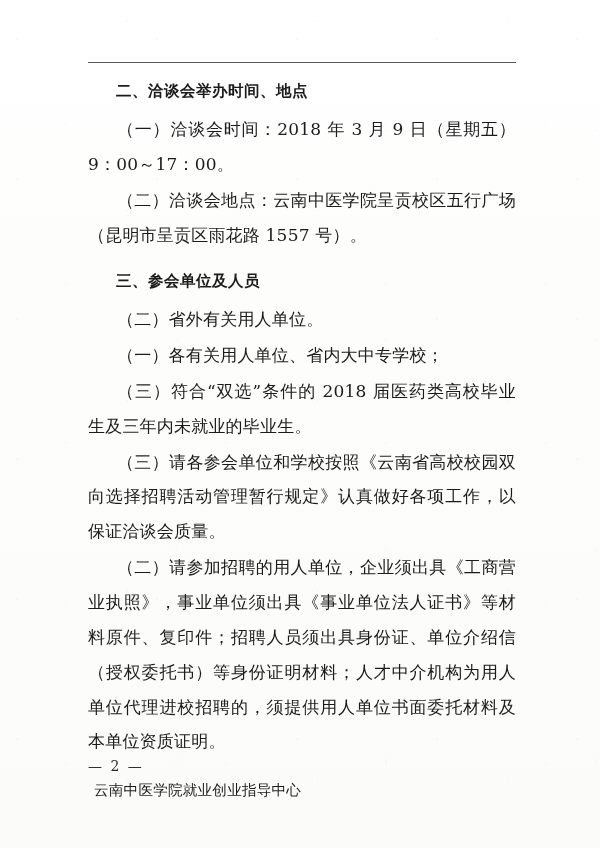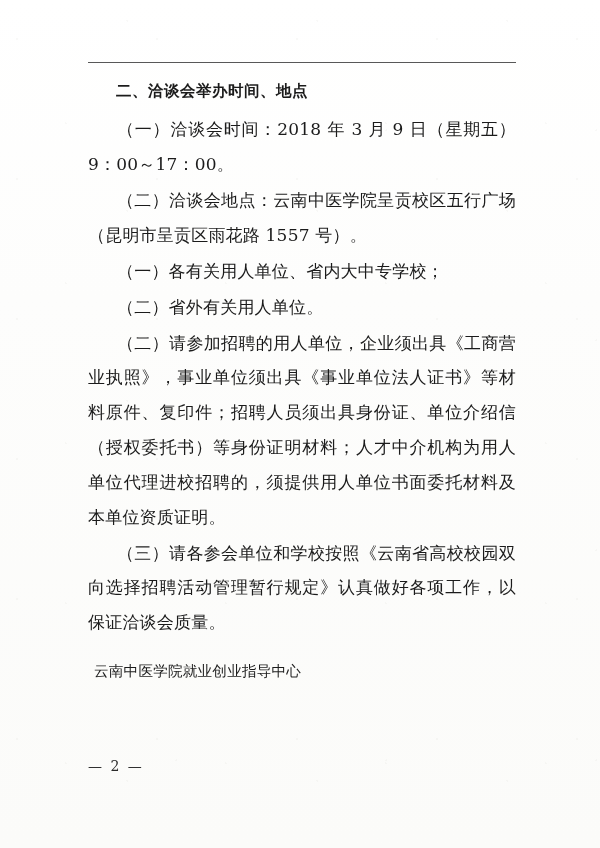--- a/index.html
+++ b/index.html
@@ -102,6 +102,7 @@
     <p class="para">（一）洽谈会时间：2018 年 3 月 9 日（星期五）9：00～17：00。</p>
     <p class="para">（二）洽谈会地点：云南中医学院呈贡校区五行广场（昆明市呈贡区雨花路 1557 号）。</p>
 
+    <h2 class="heading">三、参会单位及人员</h2>
     <p class="para">（一）各有关用人单位、省内大中专学校；</p>
     <p class="para">（二）省外有关用人单位。</p>
 

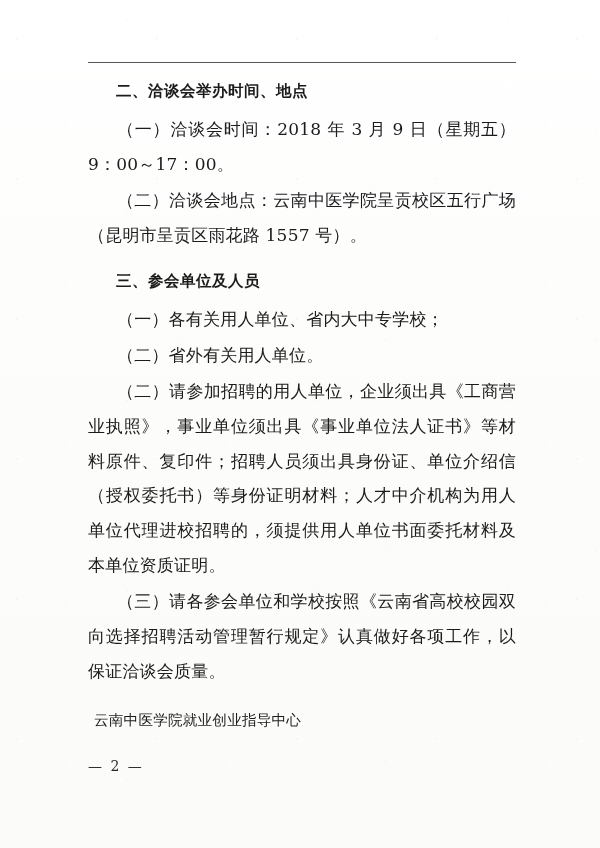--- a/index.html
+++ b/index.html
@@ -103,8 +103,8 @@
     <p class="para">（二）洽谈会地点：云南中医学院呈贡校区五行广场（昆明市呈贡区雨花路 1557 号）。</p>
 
     <h2 class="heading">三、参会单位及人员</h2>
+    <p class="para">（二）省外有关用人单位。</p>
     <p class="para">（一）各有关用人单位、省内大中专学校；</p>
-    <p class="para">（二）省外有关用人单位。</p>
 
     <p class="para">（二）请参加招聘的用人单位，企业须出具《工商营业执照》，事业单位须出具《事业单位法人证书》等材料原件、复印件；招聘人员须出具身份证、单位介绍信（授权委托书）等身份证明材料；人才中介机构为用人单位代理进校招聘的，须提供用人单位书面委托材料及本单位资质证明。</p>
     <p class="para">（三）请各参会单位和学校按照《云南省高校校园双向选择招聘活动管理暂行规定》认真做好各项工作，以保证洽谈会质量。</p>

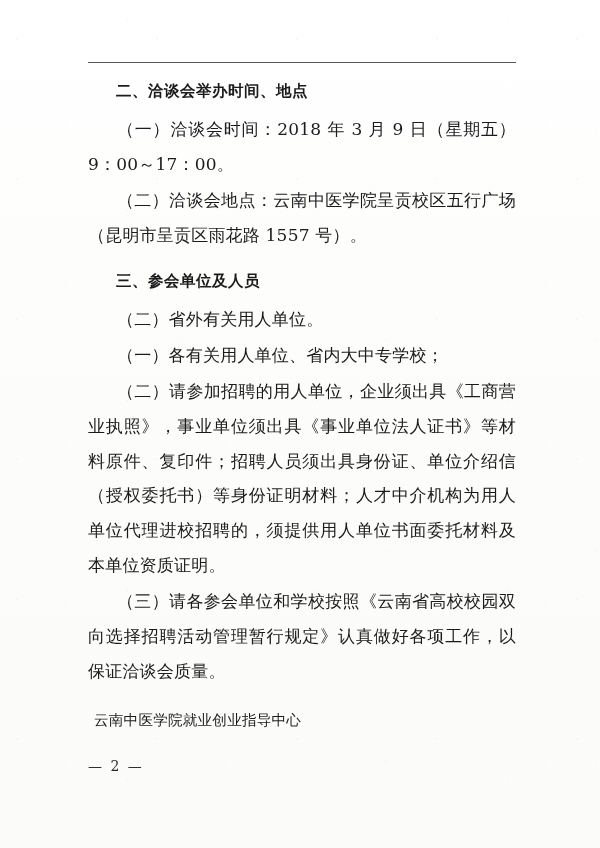--- a/index.html
+++ b/index.html
@@ -105,6 +105,7 @@
     <h2 class="heading">三、参会单位及人员</h2>
     <p class="para">（二）省外有关用人单位。</p>
     <p class="para">（一）各有关用人单位、省内大中专学校；</p>
+    <p class="para">（三）符合“双选”条件的 2018 届医药类高校毕业生及三年内未就业的毕业生。</p>
 
     <p class="para">（二）请参加招聘的用人单位，企业须出具《工商营业执照》，事业单位须出具《事业单位法人证书》等材料原件、复印件；招聘人员须出具身份证、单位介绍信（授权委托书）等身份证明材料；人才中介机构为用人单位代理进校招聘的，须提供用人单位书面委托材料及本单位资质证明。</p>
     <p class="para">（三）请各参会单位和学校按照《云南省高校校园双向选择招聘活动管理暂行规定》认真做好各项工作，以保证洽谈会质量。</p>

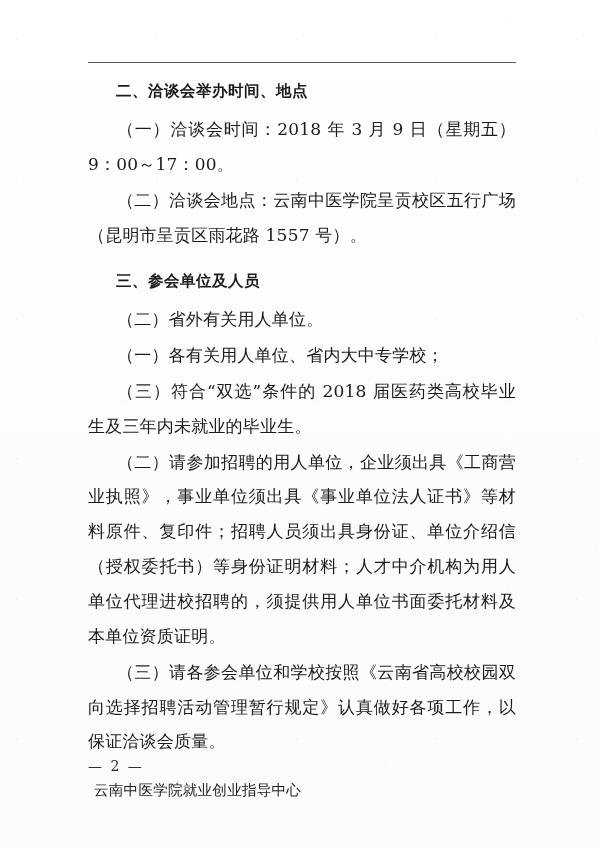--- a/index.html
+++ b/index.html
@@ -107,8 +107,8 @@
     <p class="para">（一）各有关用人单位、省内大中专学校；</p>
     <p class="para">（三）符合“双选”条件的 2018 届医药类高校毕业生及三年内未就业的毕业生。</p>
 
+    <p class="para">（三）请各参会单位和学校按照《云南省高校校园双向选择招聘活动管理暂行规定》认真做好各项工作，以保证洽谈会质量。</p>
     <p class="para">（二）请参加招聘的用人单位，企业须出具《工商营业执照》，事业单位须出具《事业单位法人证书》等材料原件、复印件；招聘人员须出具身份证、单位介绍信（授权委托书）等身份证明材料；人才中介机构为用人单位代理进校招聘的，须提供用人单位书面委托材料及本单位资质证明。</p>
-    <p class="para">（三）请各参会单位和学校按照《云南省高校校园双向选择招聘活动管理暂行规定》认真做好各项工作，以保证洽谈会质量。</p>
 
     <p class="signature">云南中医学院就业创业指导中心</p>
 

